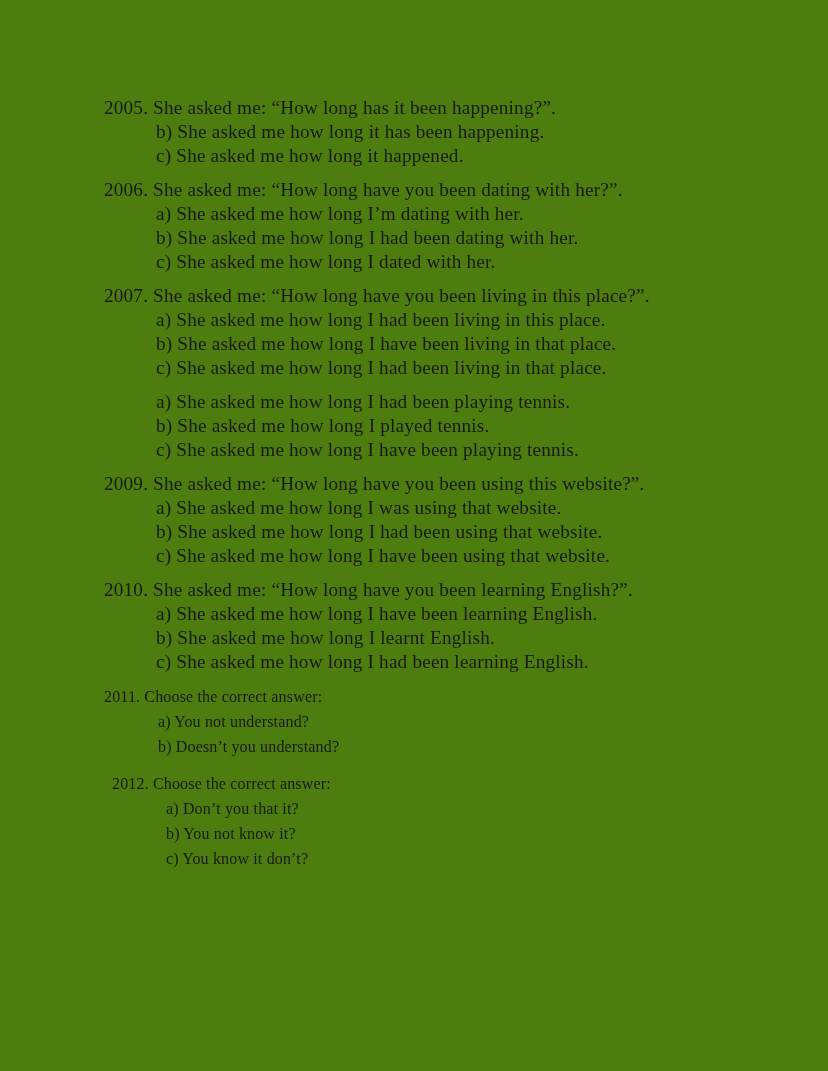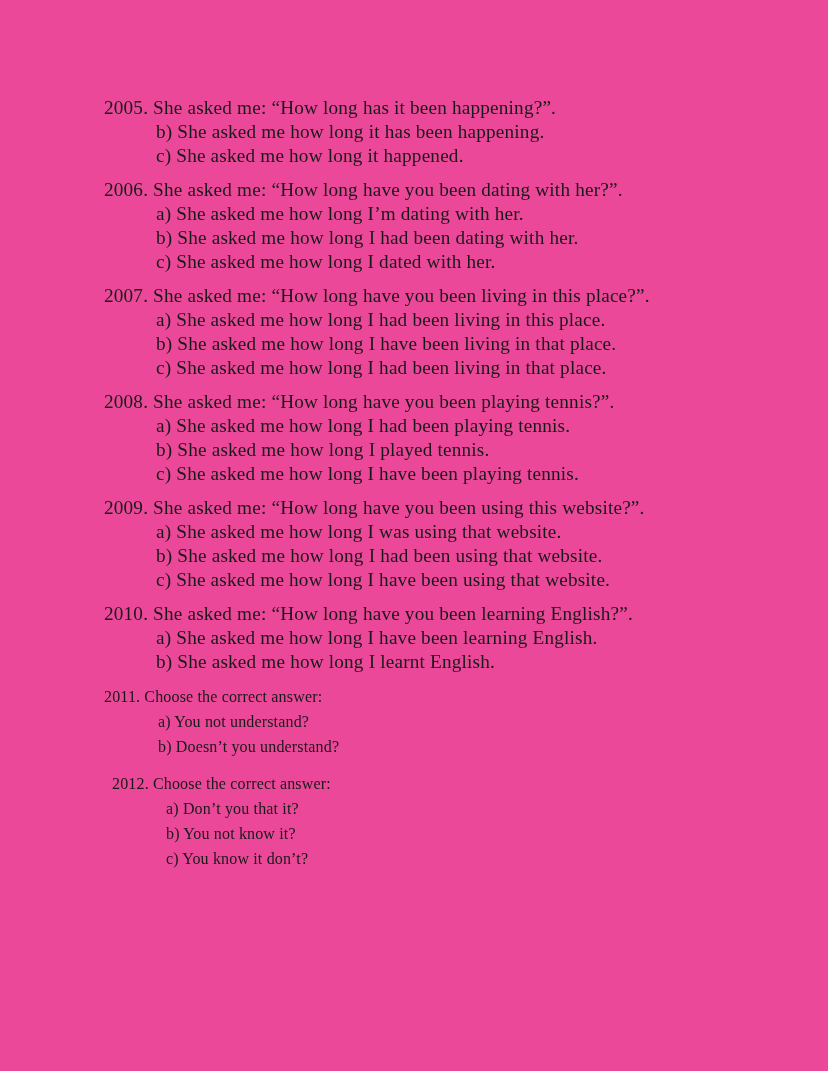--- a/index.html
+++ b/index.html
@@ -21,7 +21,7 @@
     top: 0;
     width: 828px;
     height: 1071px;
-    background: #ec4899;
+    background: #4d7c0f;
   }
   .content {
     position: absolute;

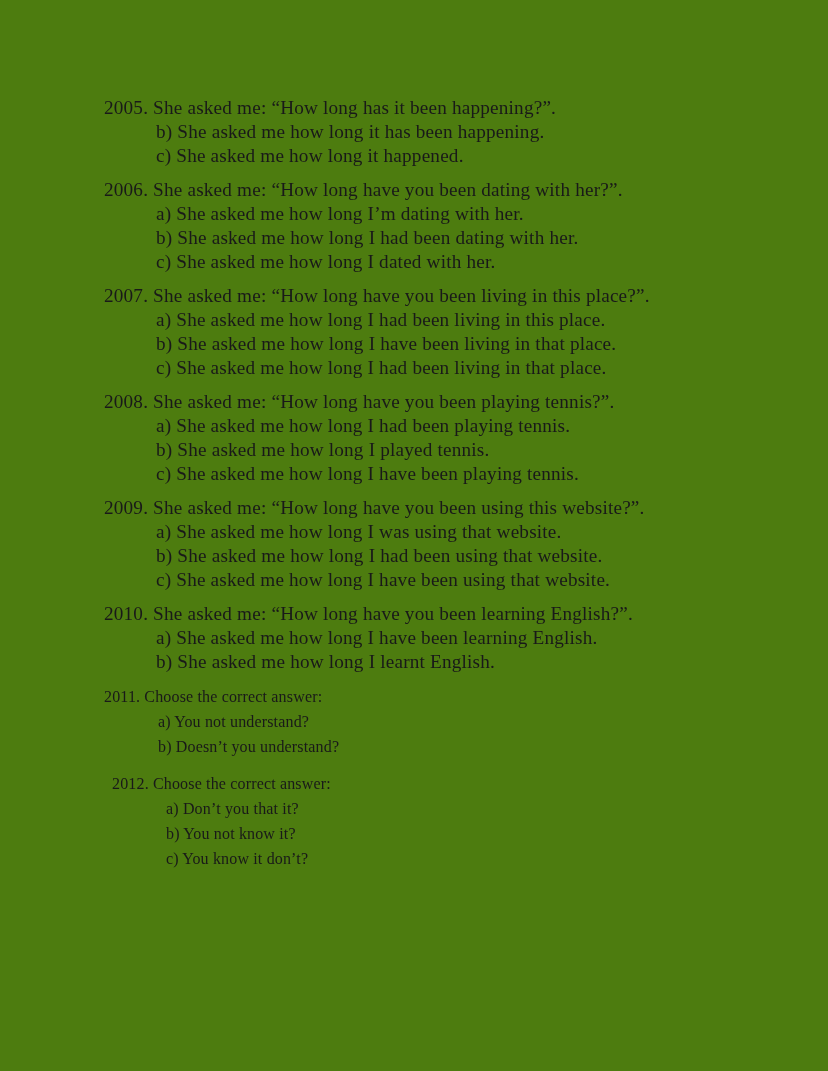--- a/index.html
+++ b/index.html
@@ -90,7 +90,6 @@
     </div>
 
     <div class="qblock">
-      <div class="prompt">2008. She asked me: “How long have you been playing tennis?”.</div>
       <div class="option">a) She asked me how long I had been playing tennis.</div>
       <div class="option">b) She asked me how long I played tennis.</div>
       <div class="option">c) She asked me how long I have been playing tennis.</div>

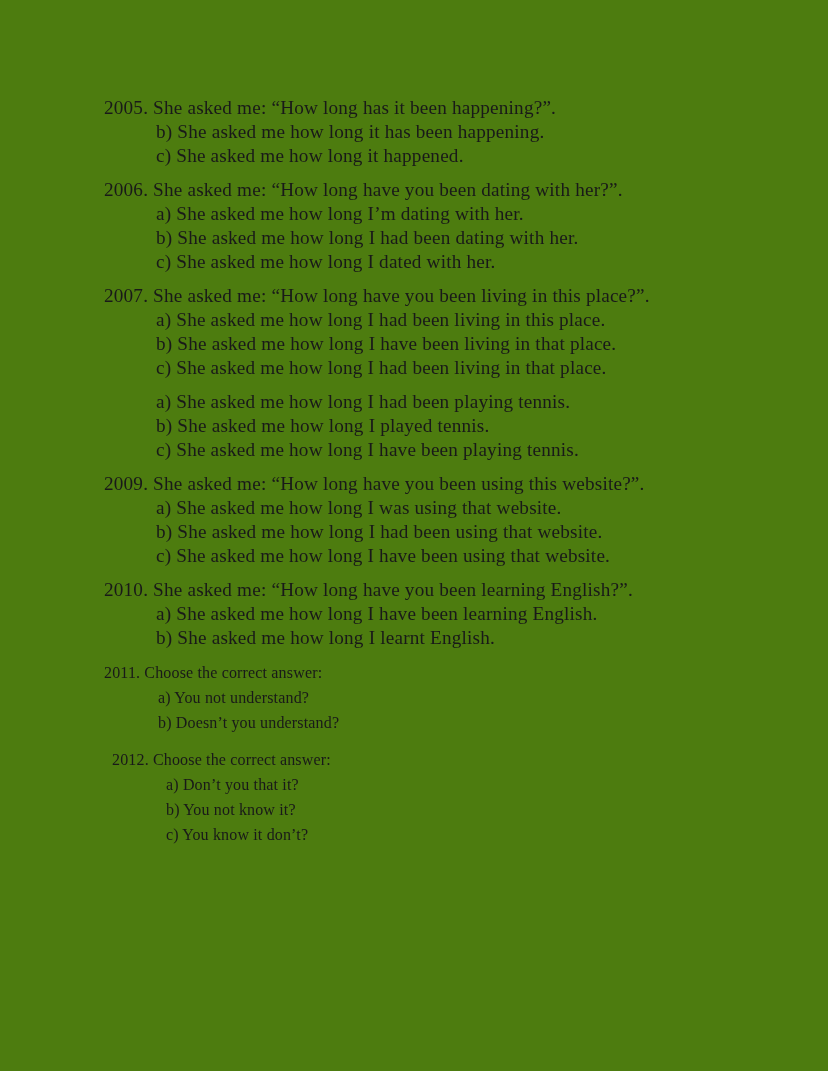--- a/index.html
+++ b/index.html
@@ -106,6 +106,7 @@
       <div class="prompt">2010. She asked me: “How long have you been learning English?”.</div>
       <div class="option">a) She asked me how long I have been learning English.</div>
       <div class="option">b) She asked me how long I learnt English.</div>
+      <div class="option">c) She asked me how long I had been learning English.</div>
     </div>
 
     <div class="qblock large">

